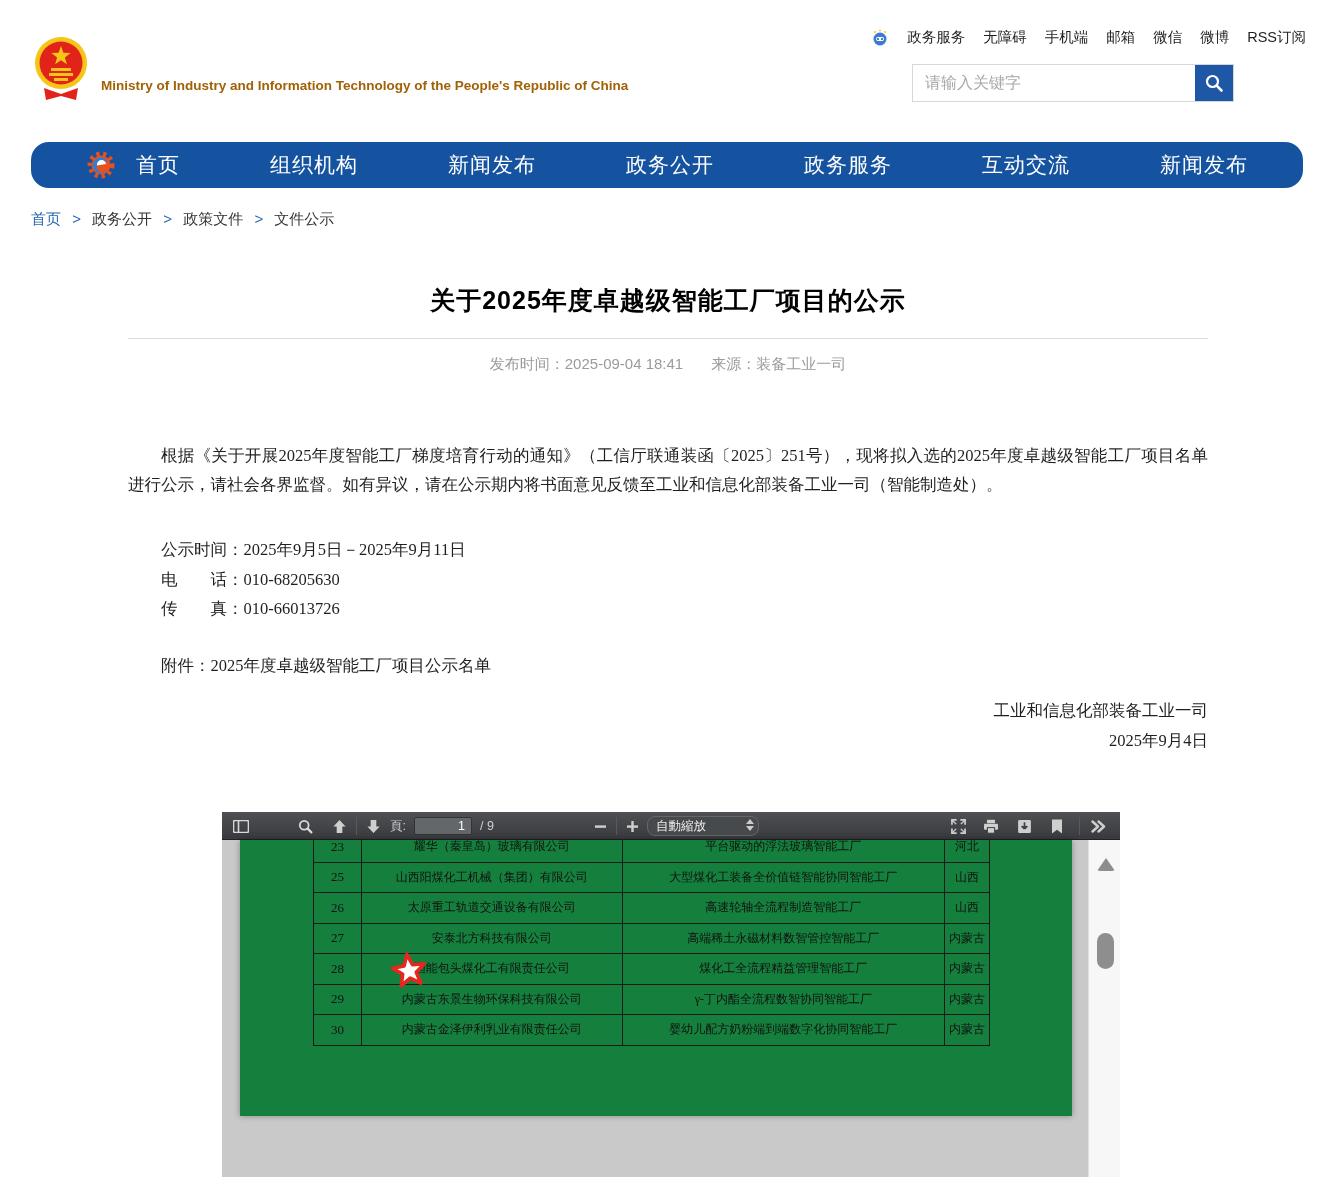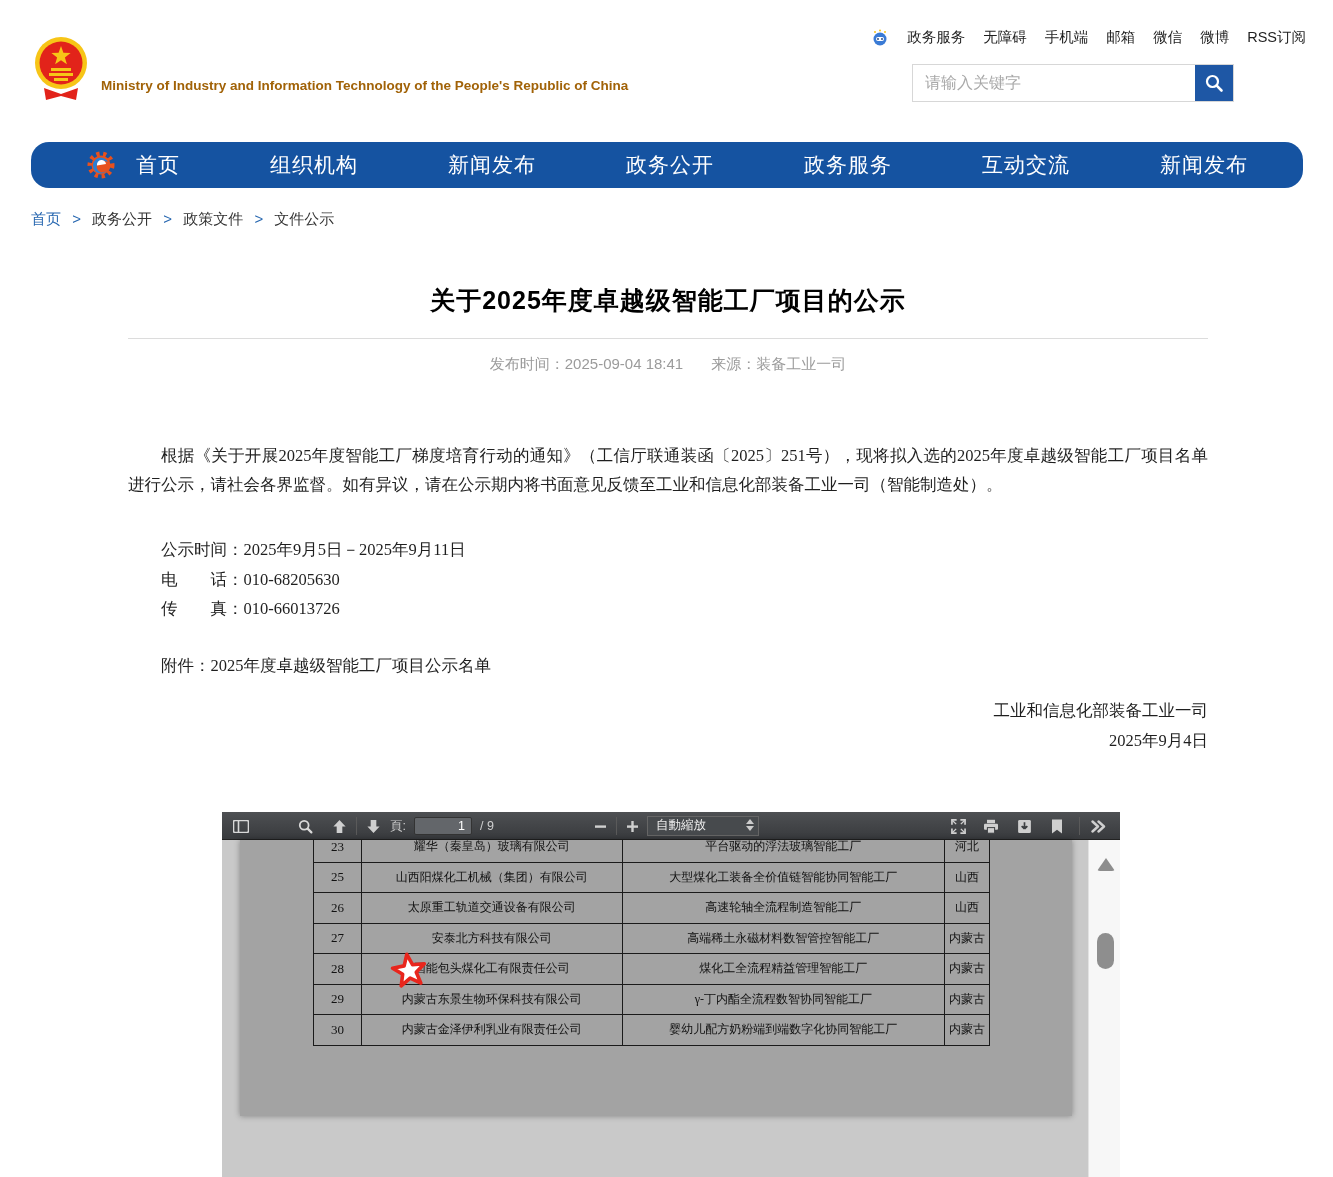--- a/index.html
+++ b/index.html
@@ -69,7 +69,7 @@
                 padding-right:6px; outline:none; font-family:"Liberation Sans", sans-serif; }
   .page-total { position:absolute; left:258px; top:0; height:28px; display:flex; align-items:center; color:#cfcfcf; }
   .zoom-select { position:absolute; left:425px; top:4px; width:112px; height:20px; background:#474a4d;
-                 border:1px solid #666; border-radius:0; color:#eee; display:flex; 
+                 border:1px solid #666; border-radius:8px; color:#eee; display:flex; align-items:center;
                  padding-left:8px; cursor:pointer; font-size:12.5px; }
   .spinner { position:absolute; right:4px; top:2px; display:flex; flex-direction:column; gap:2px; }
   .spinner i { display:block; width:0; height:0; border-left:4px solid transparent; border-right:4px solid transparent; }

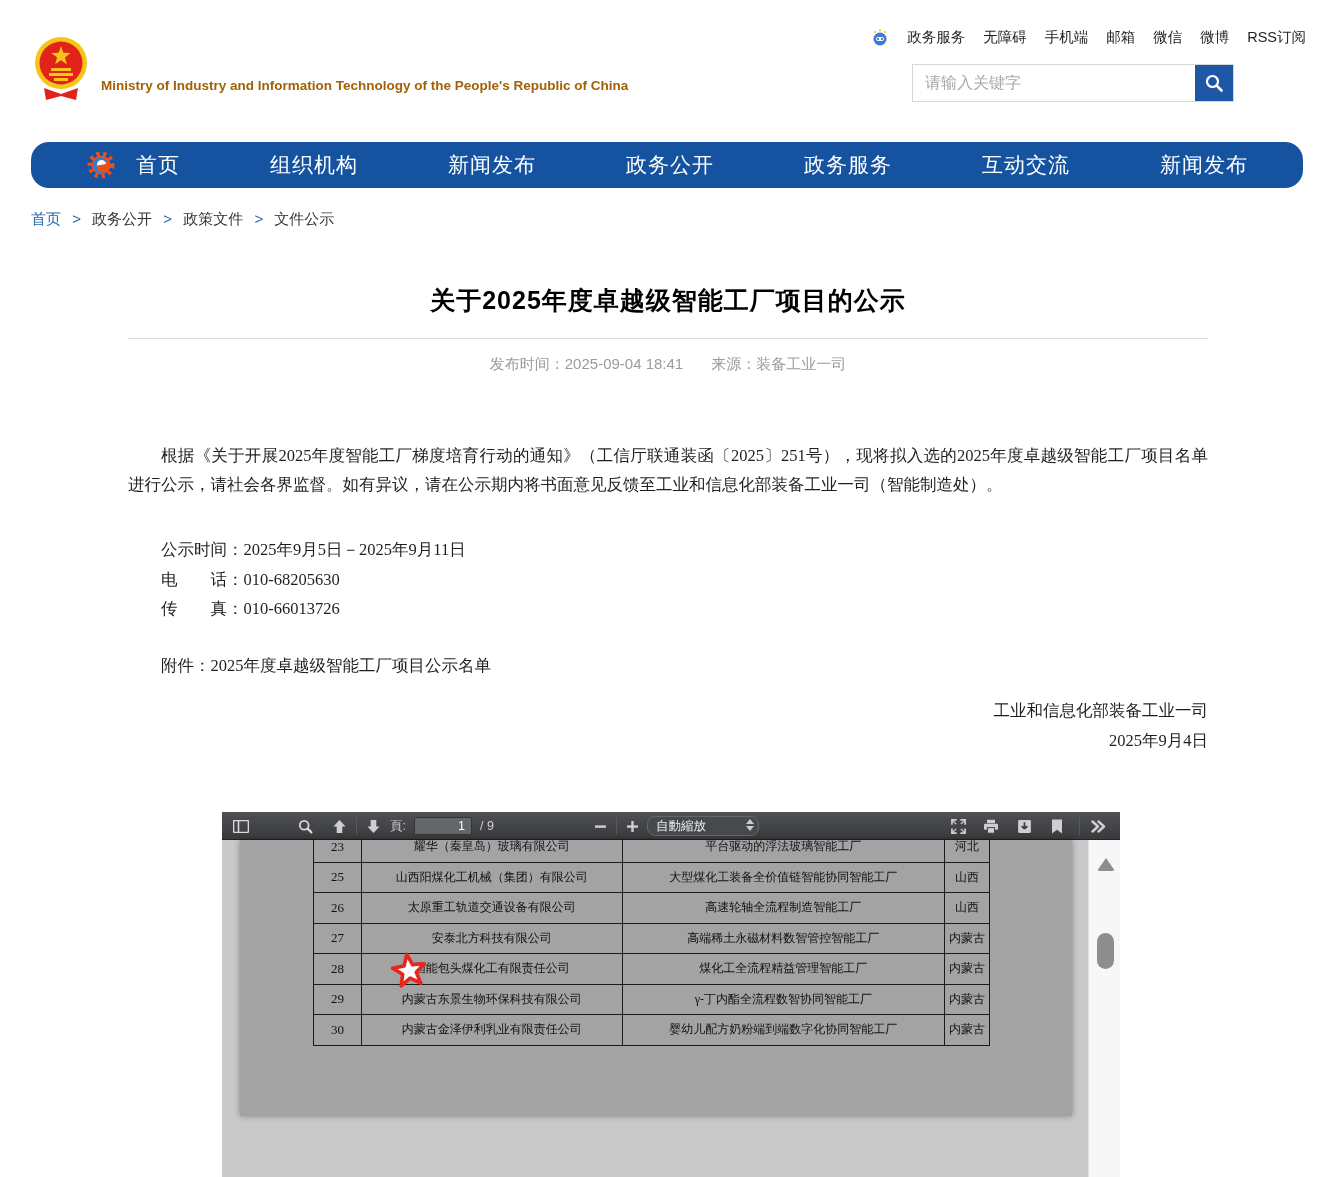--- a/index.html
+++ b/index.html
@@ -77,7 +77,7 @@
   .spin-dn { border-top:5px solid #ccc; }
 
   .vcontent { position:absolute; left:0; top:28px; width:100%; height:337px; background:#c9c9c9; }
-  .pdf-page { position:absolute; left:18px; top:0; width:832px; height:276px; background:#a3a3a3;
+  .pdf-page { position:absolute; left:18px; top:0; width:832px; height:276px; background:#15803d;
               box-shadow:0 0 6px rgba(0,0,0,.35); overflow:hidden; }
   .pdf-table { position:absolute; left:73px; top:-9px; width:677px; border-collapse:collapse;
                font-family:"Liberation Serif", serif; color:#111; }

